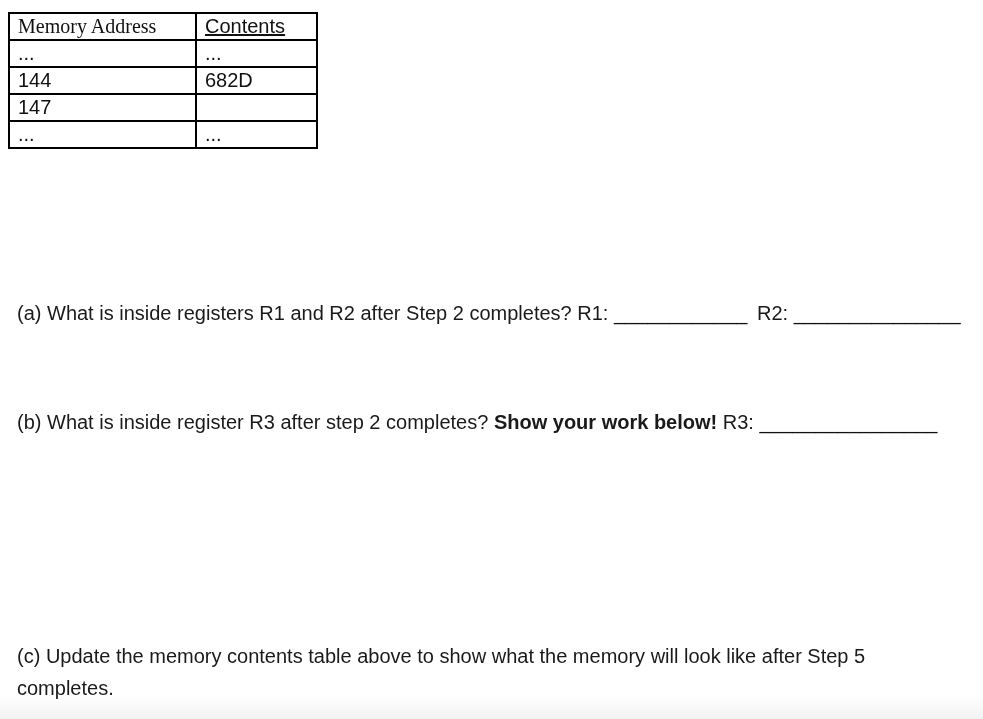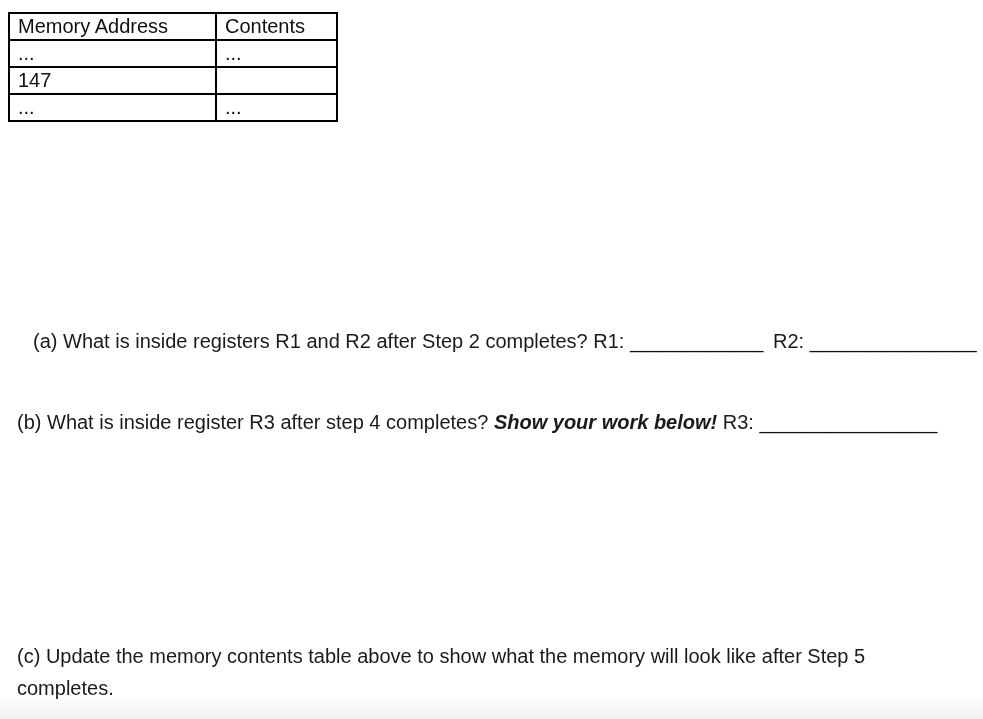--- a/index.html
+++ b/index.html
@@ -32,7 +32,7 @@
     height: 27px;
     line-height: 1;
   }
-  .mem-table .col-address { width: 207px; }
+  .mem-table .col-address { width: 187px; font-family: Liberation Serif, serif; }
   .mem-table .col-contents { width: 121px; }
 
   

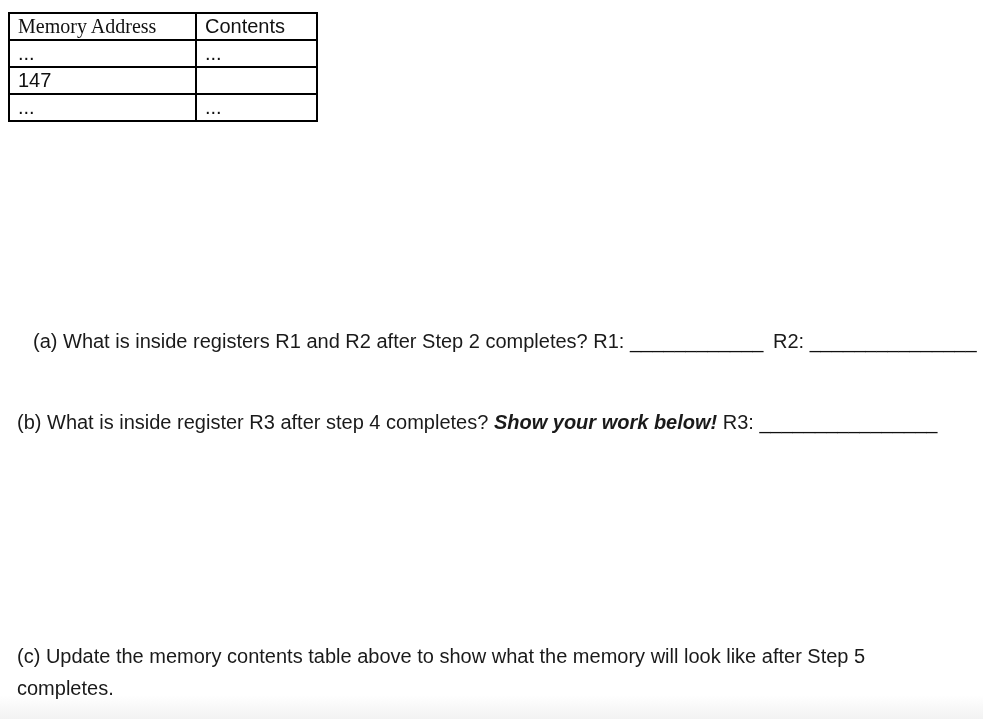--- a/index.html
+++ b/index.html
@@ -33,7 +33,7 @@
     line-height: 1;
   }
   .mem-table .col-address { width: 187px; font-family: Liberation Serif, serif; }
-  .mem-table .col-contents { width: 121px; }
+  .mem-table .col-contents { width: 121px; text-decoration: underline; }
 
   
   .question {

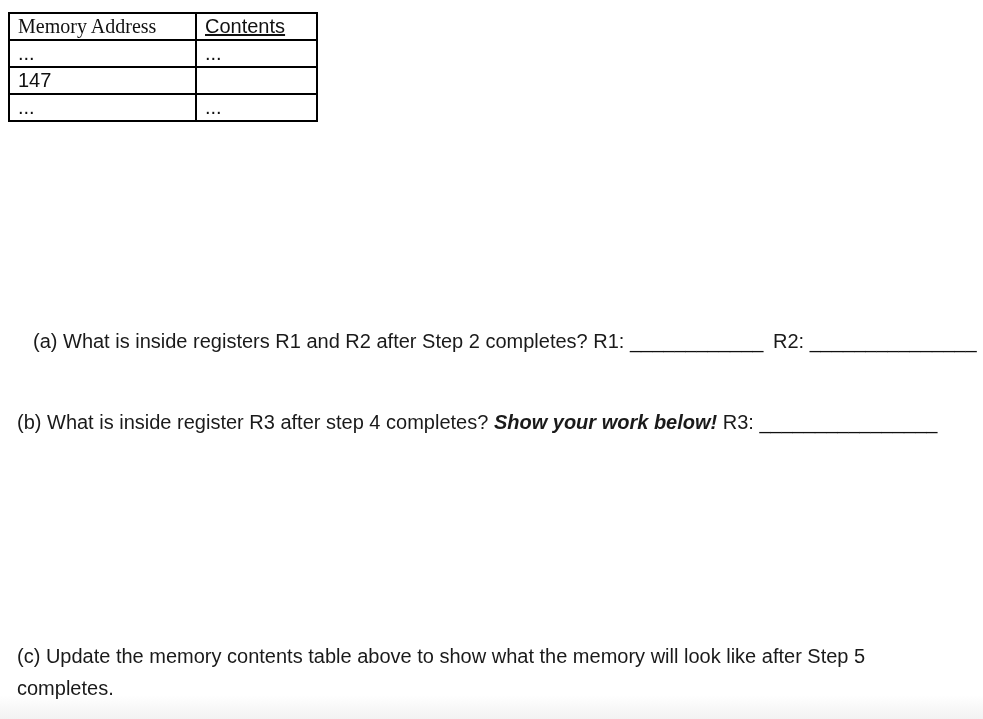--- a/index.html
+++ b/index.html
@@ -71,6 +71,10 @@
       <td>...</td>
     </tr>
     <tr>
+      <td>144</td>
+      <td>682D</td>
+    </tr>
+    <tr>
       <td>147</td>
       <td></td>
     </tr>

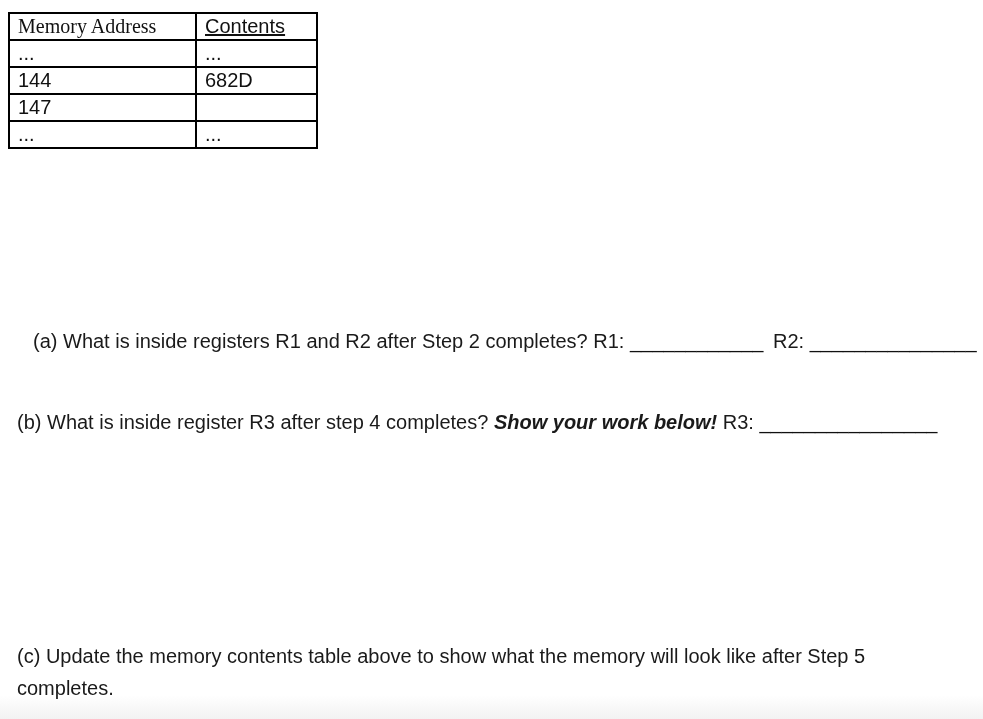--- a/index.html
+++ b/index.html
@@ -43,7 +43,7 @@
     line-height: 26px;
     white-space: nowrap;
   }
-  .q-a { top: 328px; margin-left: 16px; }
+  .q-a { top: 300px; }
   .q-b { top: 409px; }
   .q-c {
     top: 640px;

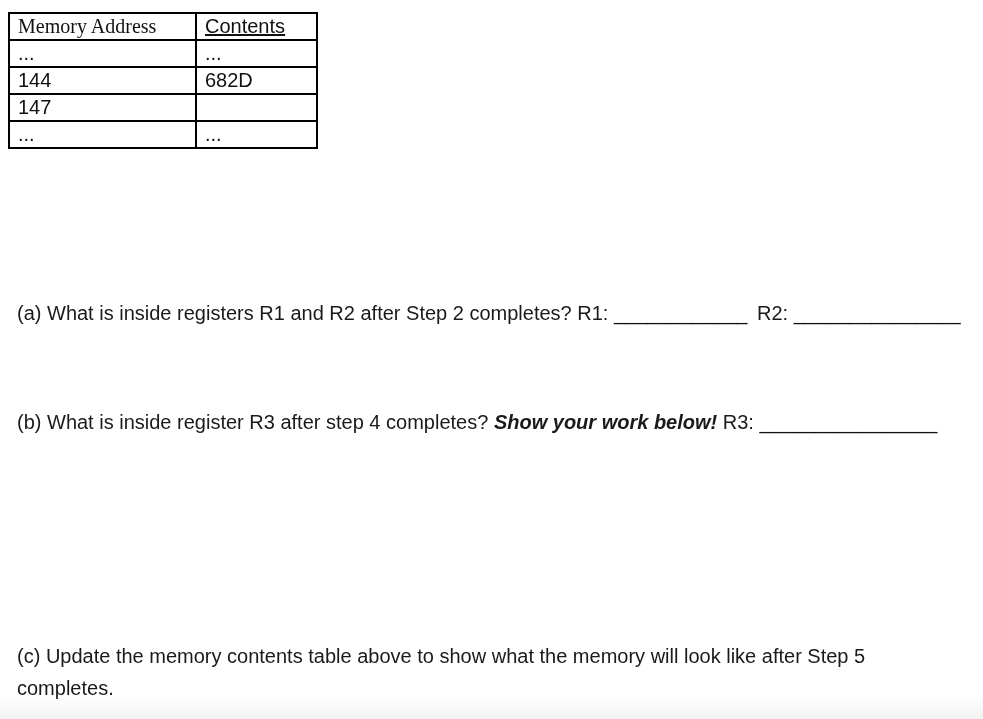--- a/index.html
+++ b/index.html
@@ -94,7 +94,7 @@
 </div>
 
 <div class="question q-b">
-  <span>(b) What is inside register R3 after step 4 completes?</span>
+  <span>(b) What is inside register R3 after step 2 completes?</span>
   <span class="bold">Show your work below!</span>
   <span>R3:</span>
   <span class="blank">________________</span>

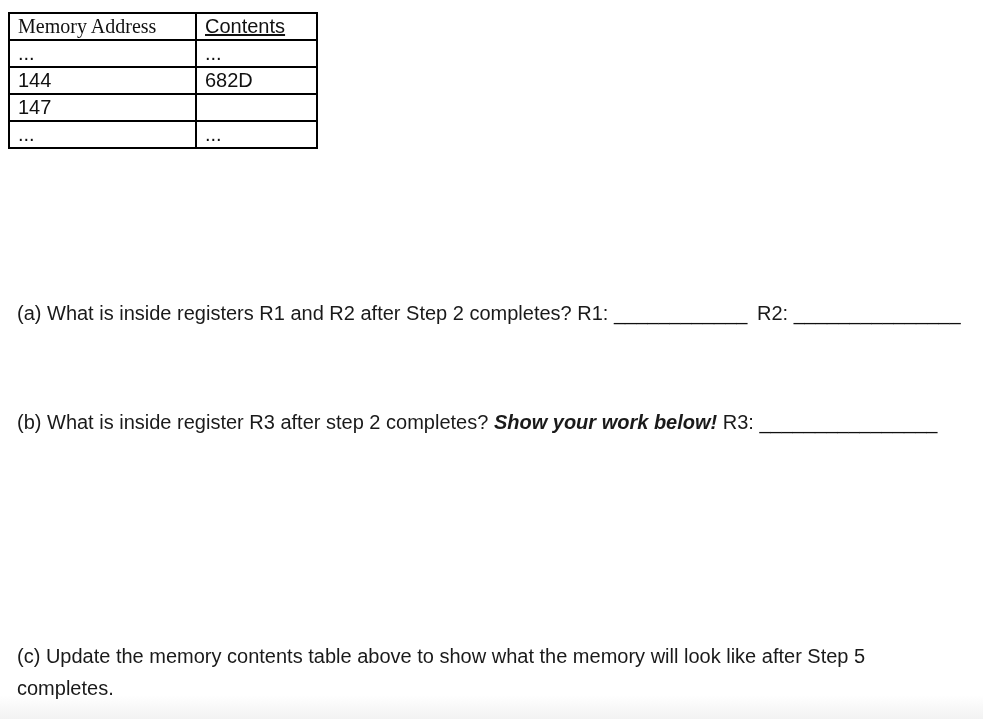--- a/index.html
+++ b/index.html
@@ -51,7 +51,7 @@
     white-space: normal;
     line-height: 32px;
   }
-  .bold { font-weight: bold; font-style: italic; }
+  .bold { font-weight: bold; }
   .blank { letter-spacing: 0; color: #111; }
   .sp { display: inline-block; width: 4px; }
 </style>

